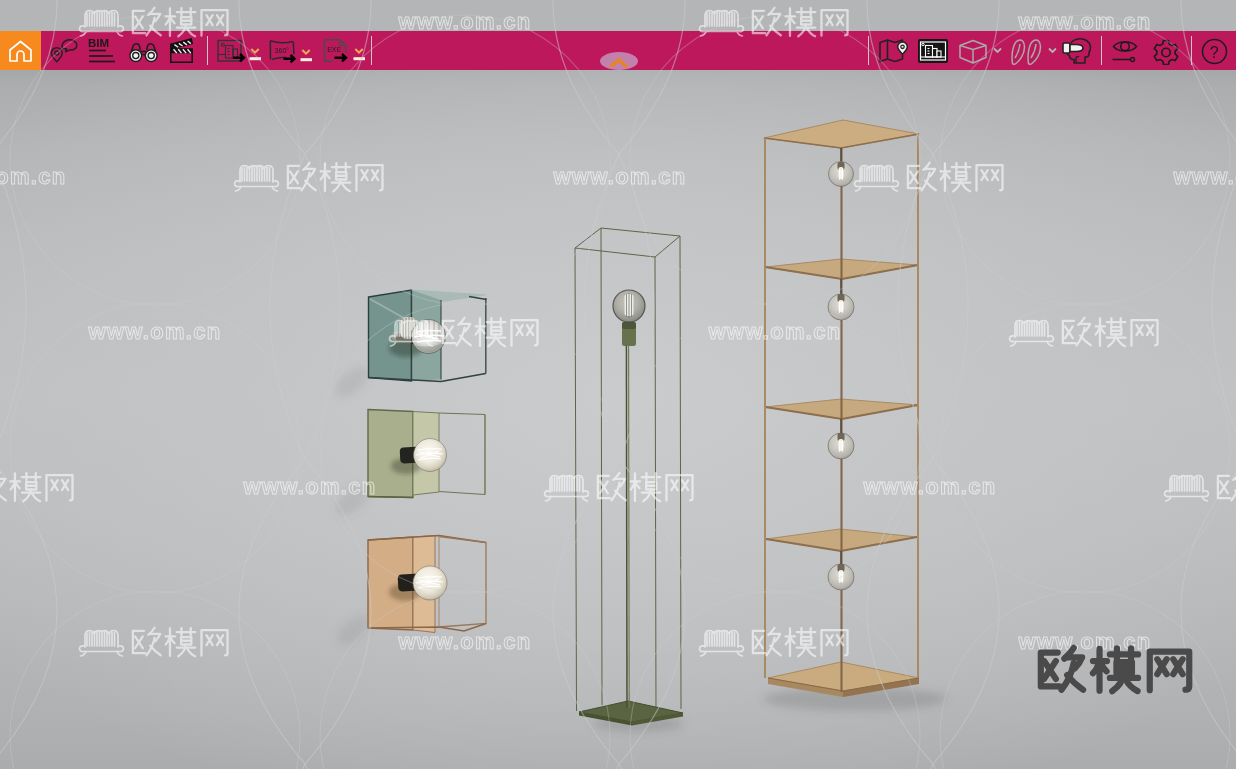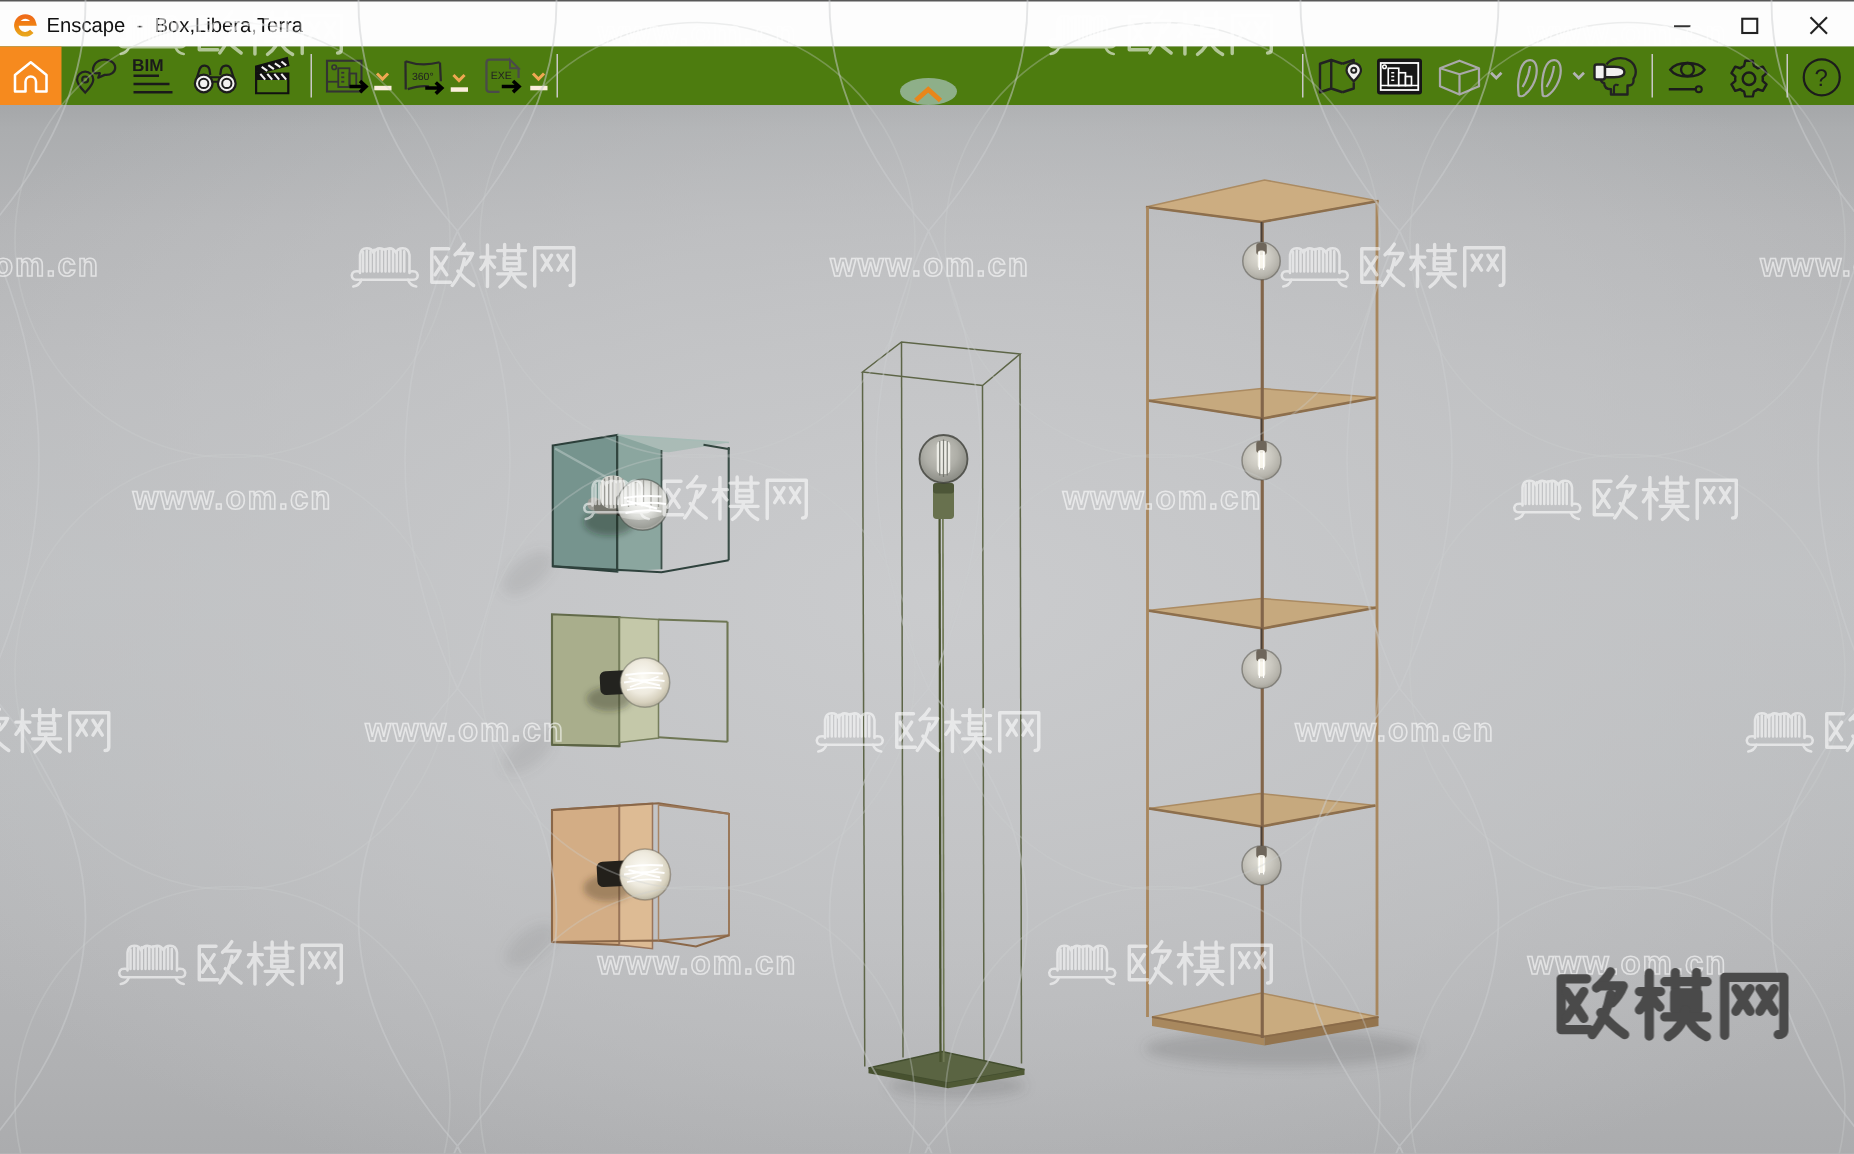--- a/index.html
+++ b/index.html
@@ -214,25 +214,6 @@
       </g>
     </g>
   </svg>
-  <div id="titlebar">
-    <svg class="icon" style="left:8px;top:5px;" width="18" height="20" viewBox="0 0 18 20">
-      <defs>
-          <linearGradient id="elogo" x1="0" y1="0" x2="0" y2="1">
-            <stop offset="0" stop-color="#ef6c1a"></stop>
-            <stop offset="0.55" stop-color="#f08511"></stop>
-            <stop offset="1" stop-color="#e8a51d"></stop>
-          </linearGradient>
-        </defs>
-      <path d="M3.2 9.6 L14.6 9.6 A5.9 5.9 0 1 0 13.2 14.9" fill="none" stroke="url(#elogo)" stroke-width="3.1"></path>
-    </svg>
-    <div id="titletext">Enscape&nbsp; -&nbsp; Box,Libera,Terra</div>
-    <svg class="icon" style="left:1108px;top:4px;" width="120" height="24" viewBox="0 0 120 24">
-      <line x1="8" y1="12.5" x2="19" y2="12.5" stroke="#333" stroke-width="1.3"></line>
-      <rect x="53.5" y="7.5" width="10" height="9.5" fill="none" stroke="#222" stroke-width="1.4"></rect>
-      <line x1="99" y1="6.5" x2="110" y2="17.5" stroke="#222" stroke-width="1.4"></line>
-      <line x1="110" y1="6.5" x2="99" y2="17.5" stroke="#222" stroke-width="1.4"></line>
-    </svg>
-  </div>
   <div id="toolbar">
     <div id="homebtn">
       <svg class="icon" style="left:8px;top:8px;" width="25" height="24" viewBox="0 0 25 24">

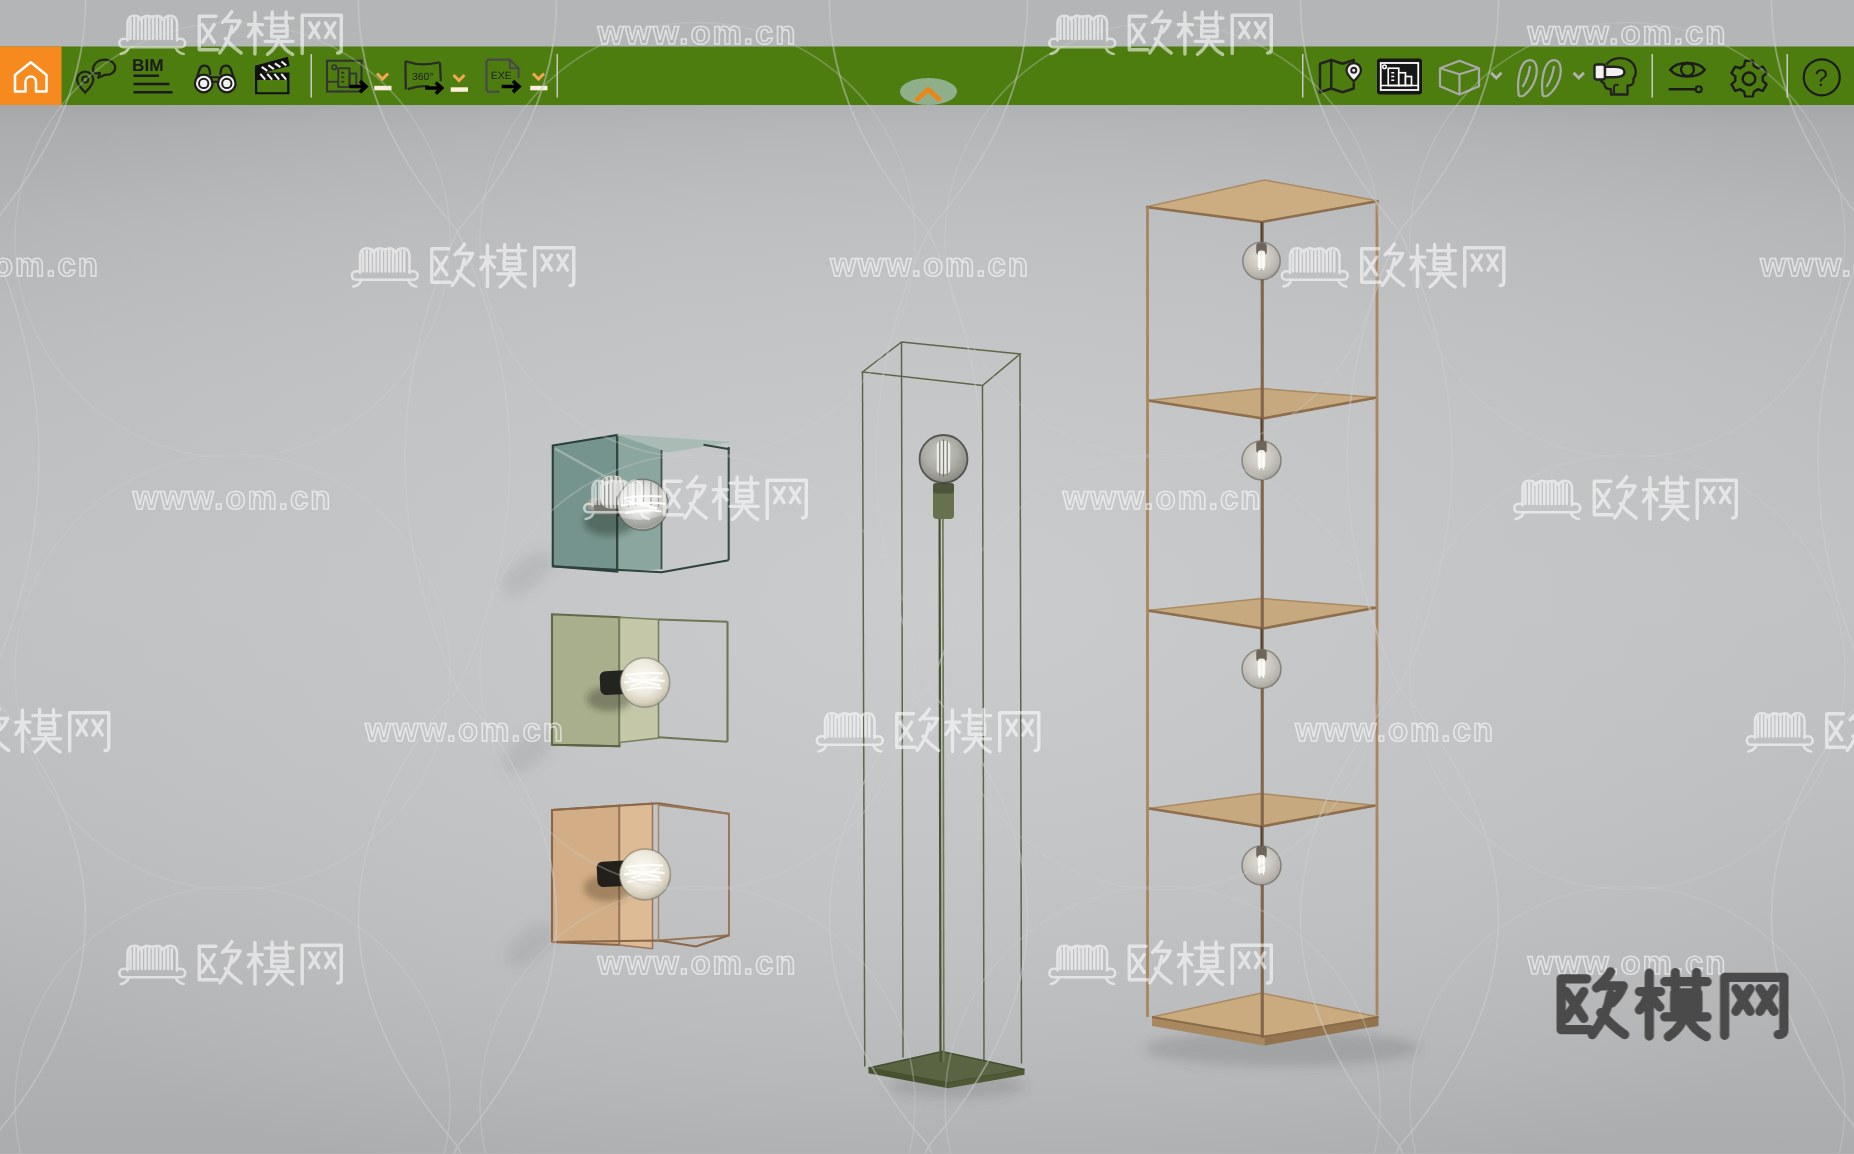--- a/index.html
+++ b/index.html
@@ -6,7 +6,7 @@
 #stage{position:relative;width:1236px;height:769px;overflow:hidden;}
 #titlebar{position:absolute;left:0;top:0;width:1236px;height:31px;background:#fdfdfd;border-top:1px solid #585858;box-sizing:border-box;}
 #titletext{position:absolute;left:31px;top:8px;font-size:13.5px;color:#111;}
-#toolbar{position:absolute;left:0;top:31px;width:1236px;height:39px;background:#4d7c0f;}
+#toolbar{position:absolute;left:0;top:31px;width:1236px;height:39px;background:#be185d;}
 #homebtn{position:absolute;left:0;top:0;width:41px;height:39px;background:#f68a1e;}
 #viewport{position:absolute;left:0;top:70px;width:1236px;height:699px;
 background:

